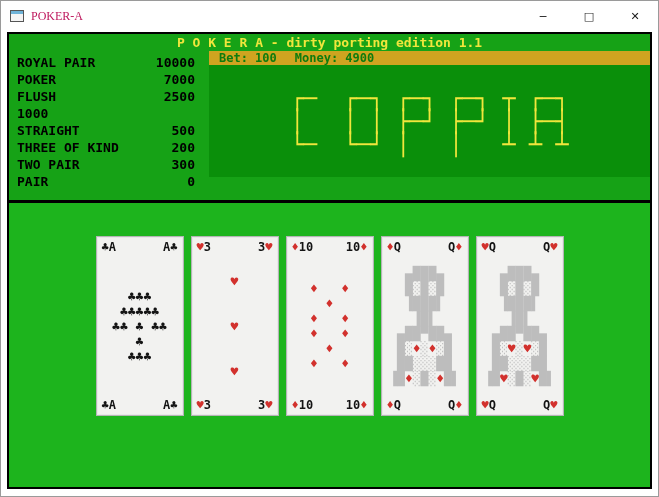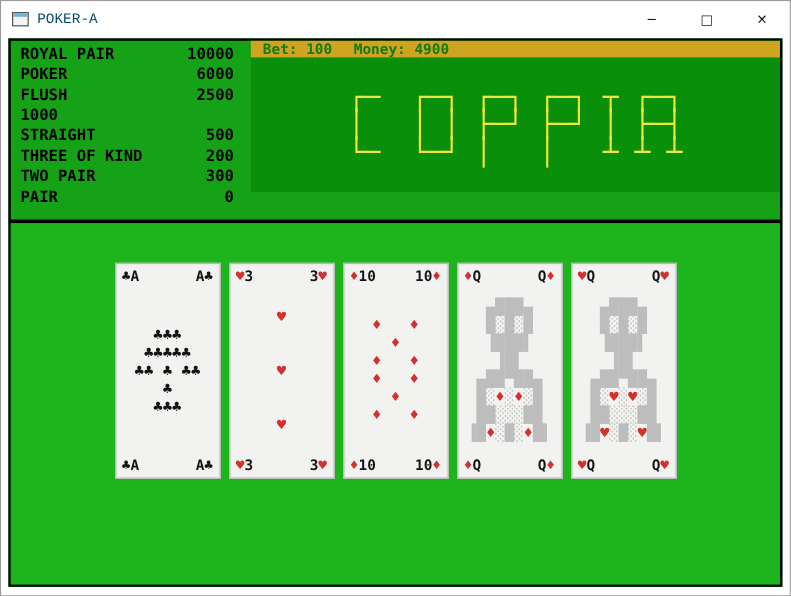--- a/index.html
+++ b/index.html
@@ -33,8 +33,8 @@
     background: #6fb3d8;
   }
   .win-title {
-    font-family: Liberation Mono, monospace;
-    font-size: 12px; color: #0c4a6e; margin-left: 7px;
+    font-family: Liberation Serif, serif;
+    font-size: 12px; color: #be185d; margin-left: 7px;
   }
   .win-btns { margin-left: auto; display: flex; height: 100%; }
   .wbtn {

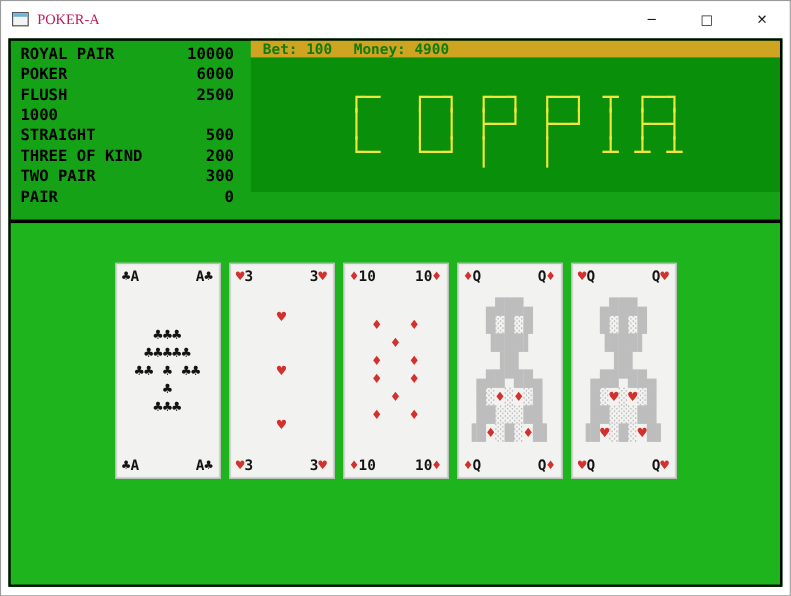--- a/index.html
+++ b/index.html
@@ -143,6 +143,7 @@
   <div class="content-wrap">
     <div class="content">
 
+      <div class="game-title">P O K E R A - dirty porting edition 1.1</div>
 
       <div class="top-section">
         <div class="paytable">

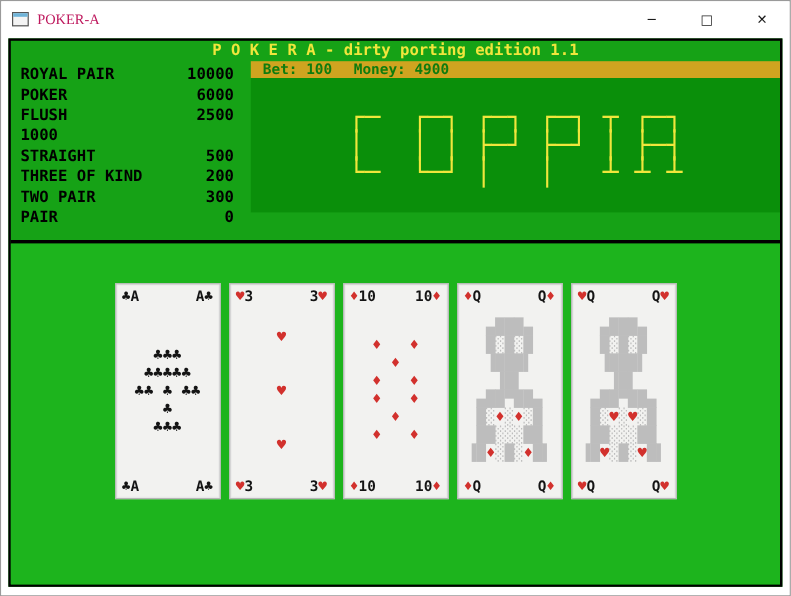--- a/index.html
+++ b/index.html
@@ -148,7 +148,7 @@
       <div class="top-section">
         <div class="paytable">
             <div class="pay-row"><span class="pay-name">ROYAL PAIR</span><span class="pay-value">10000</span></div>
-            <div class="pay-row"><span class="pay-name">POKER</span><span class="pay-value">6000</span></div>
+            <div class="pay-row"><span class="pay-name">POKER</span><span class="pay-value">7000</span></div>
             <div class="pay-row"><span class="pay-name">FLUSH</span><span class="pay-value">2500</span></div>
             <div class="pay-row"><span class="pay-value">1000</span></div>
             <div class="pay-row"><span class="pay-name">STRAIGHT</span><span class="pay-value">500</span></div>

